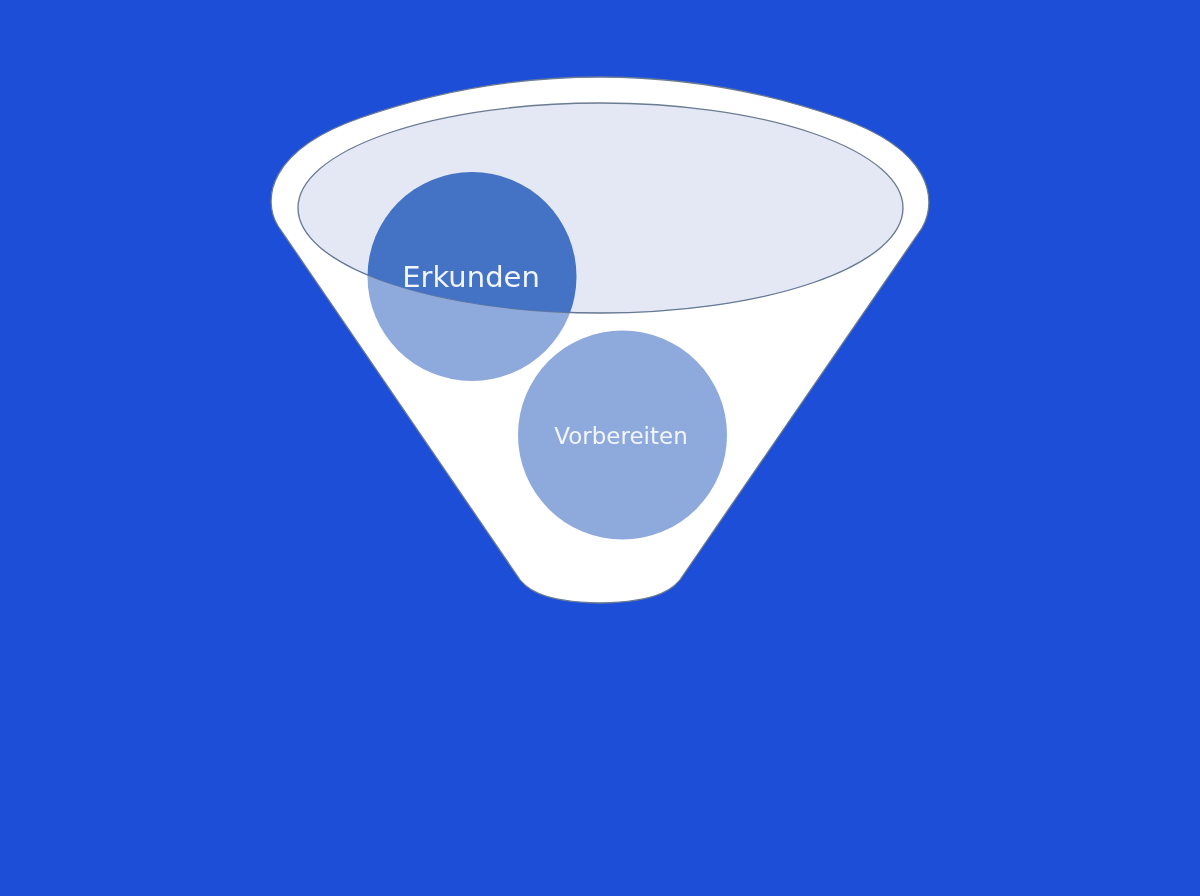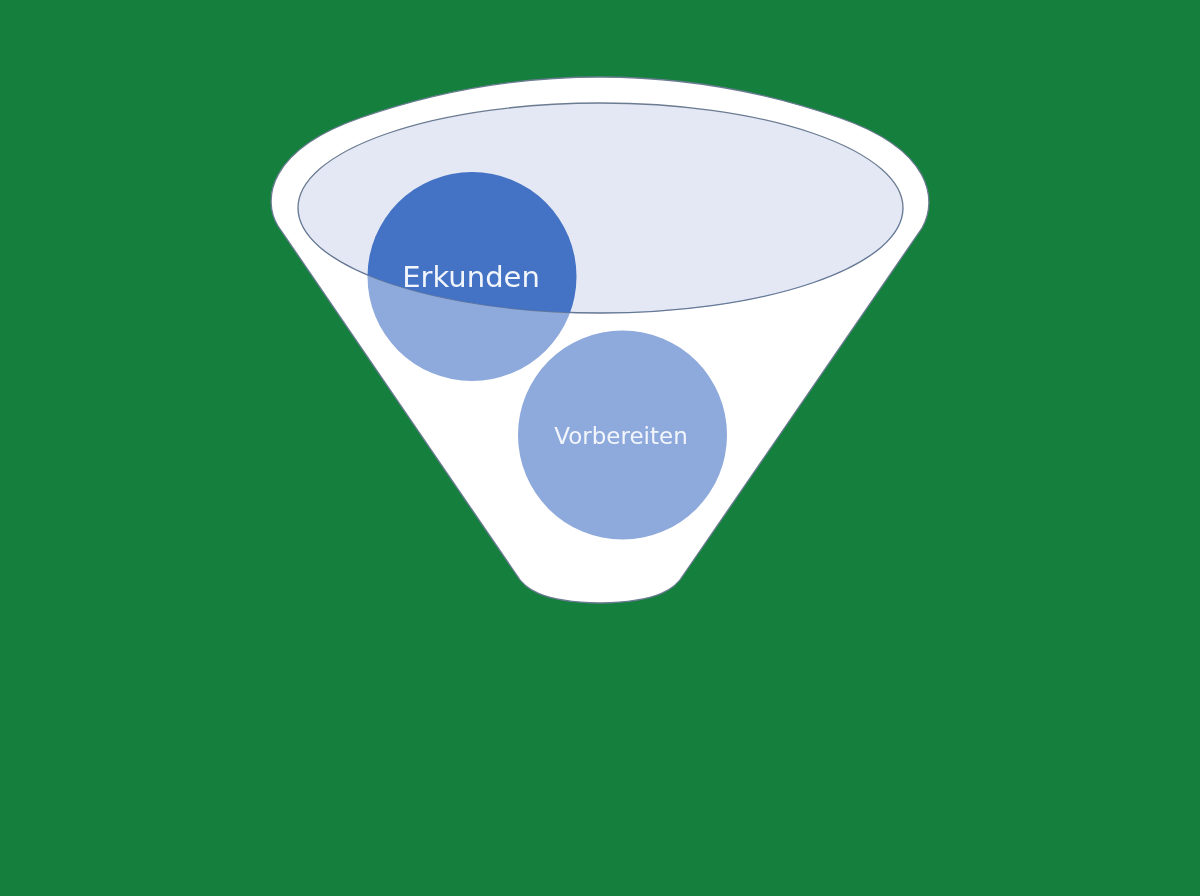--- a/index.html
+++ b/index.html
@@ -20,7 +20,7 @@
       top: 0;
       width: 1200px;
       height: 896px;
-      background: #15803d;
+      background: #1d4ed8;
       text-align: right;
     }
     svg.funnel-svg {

